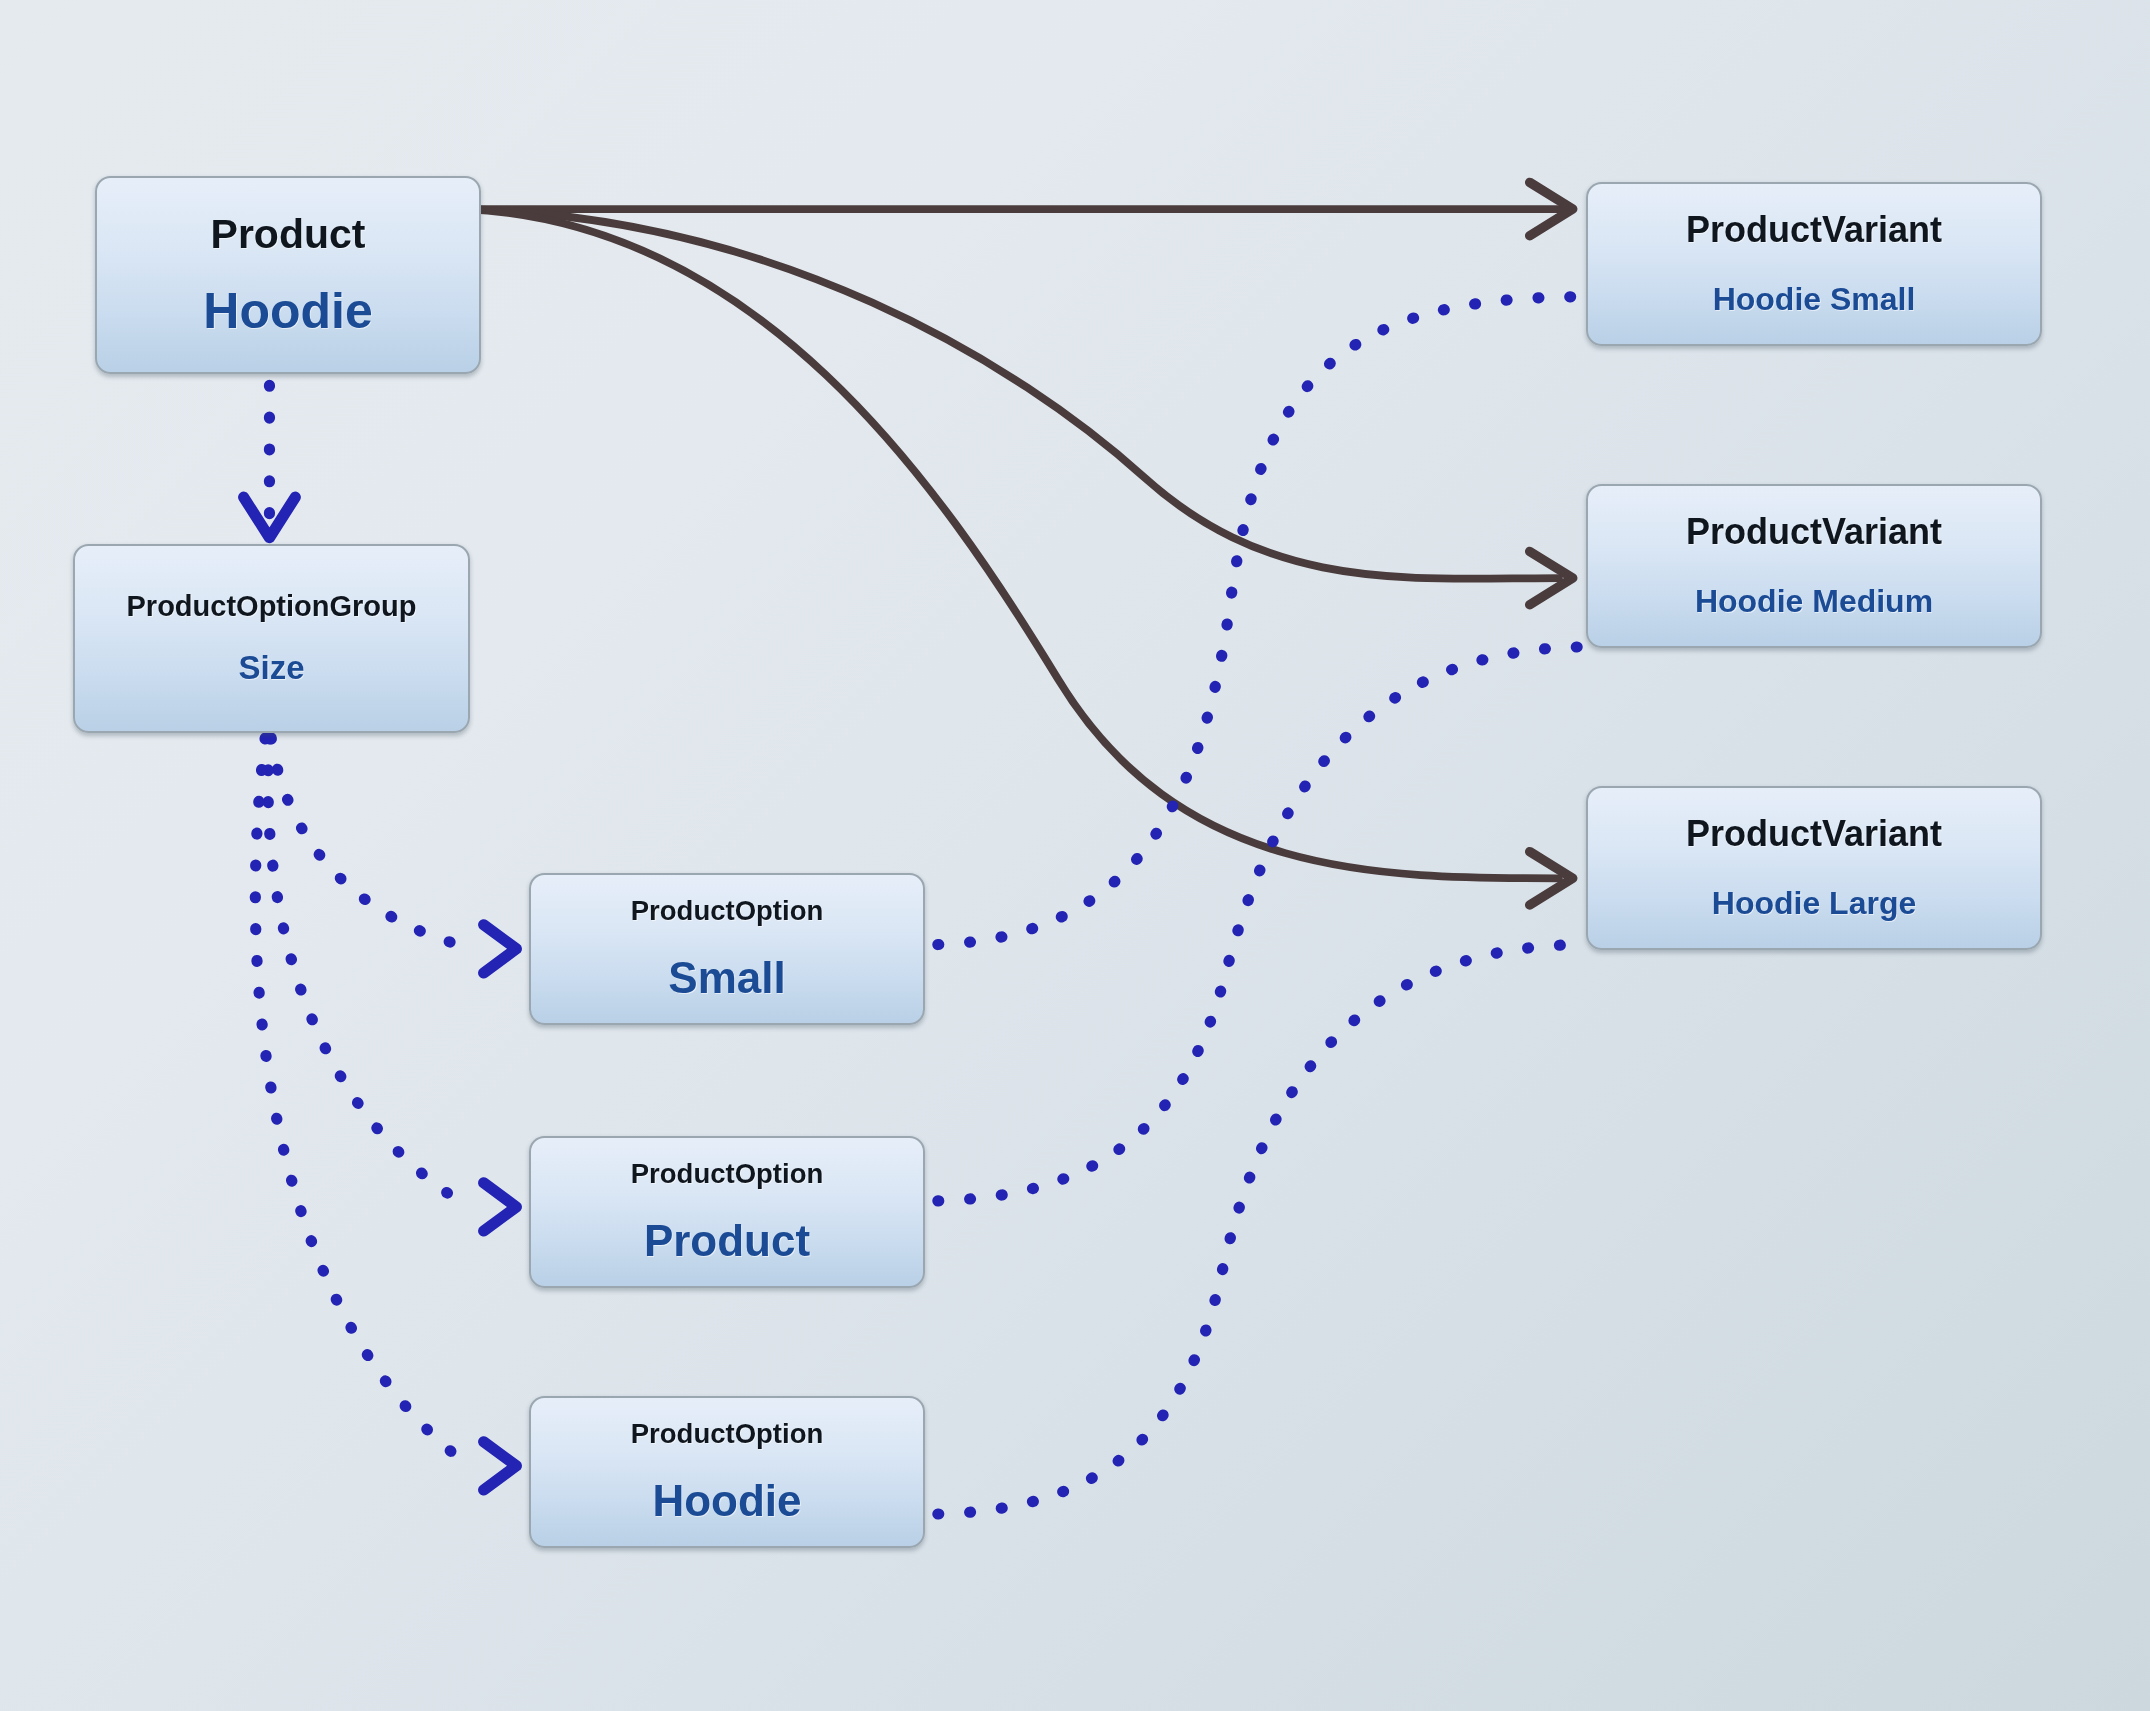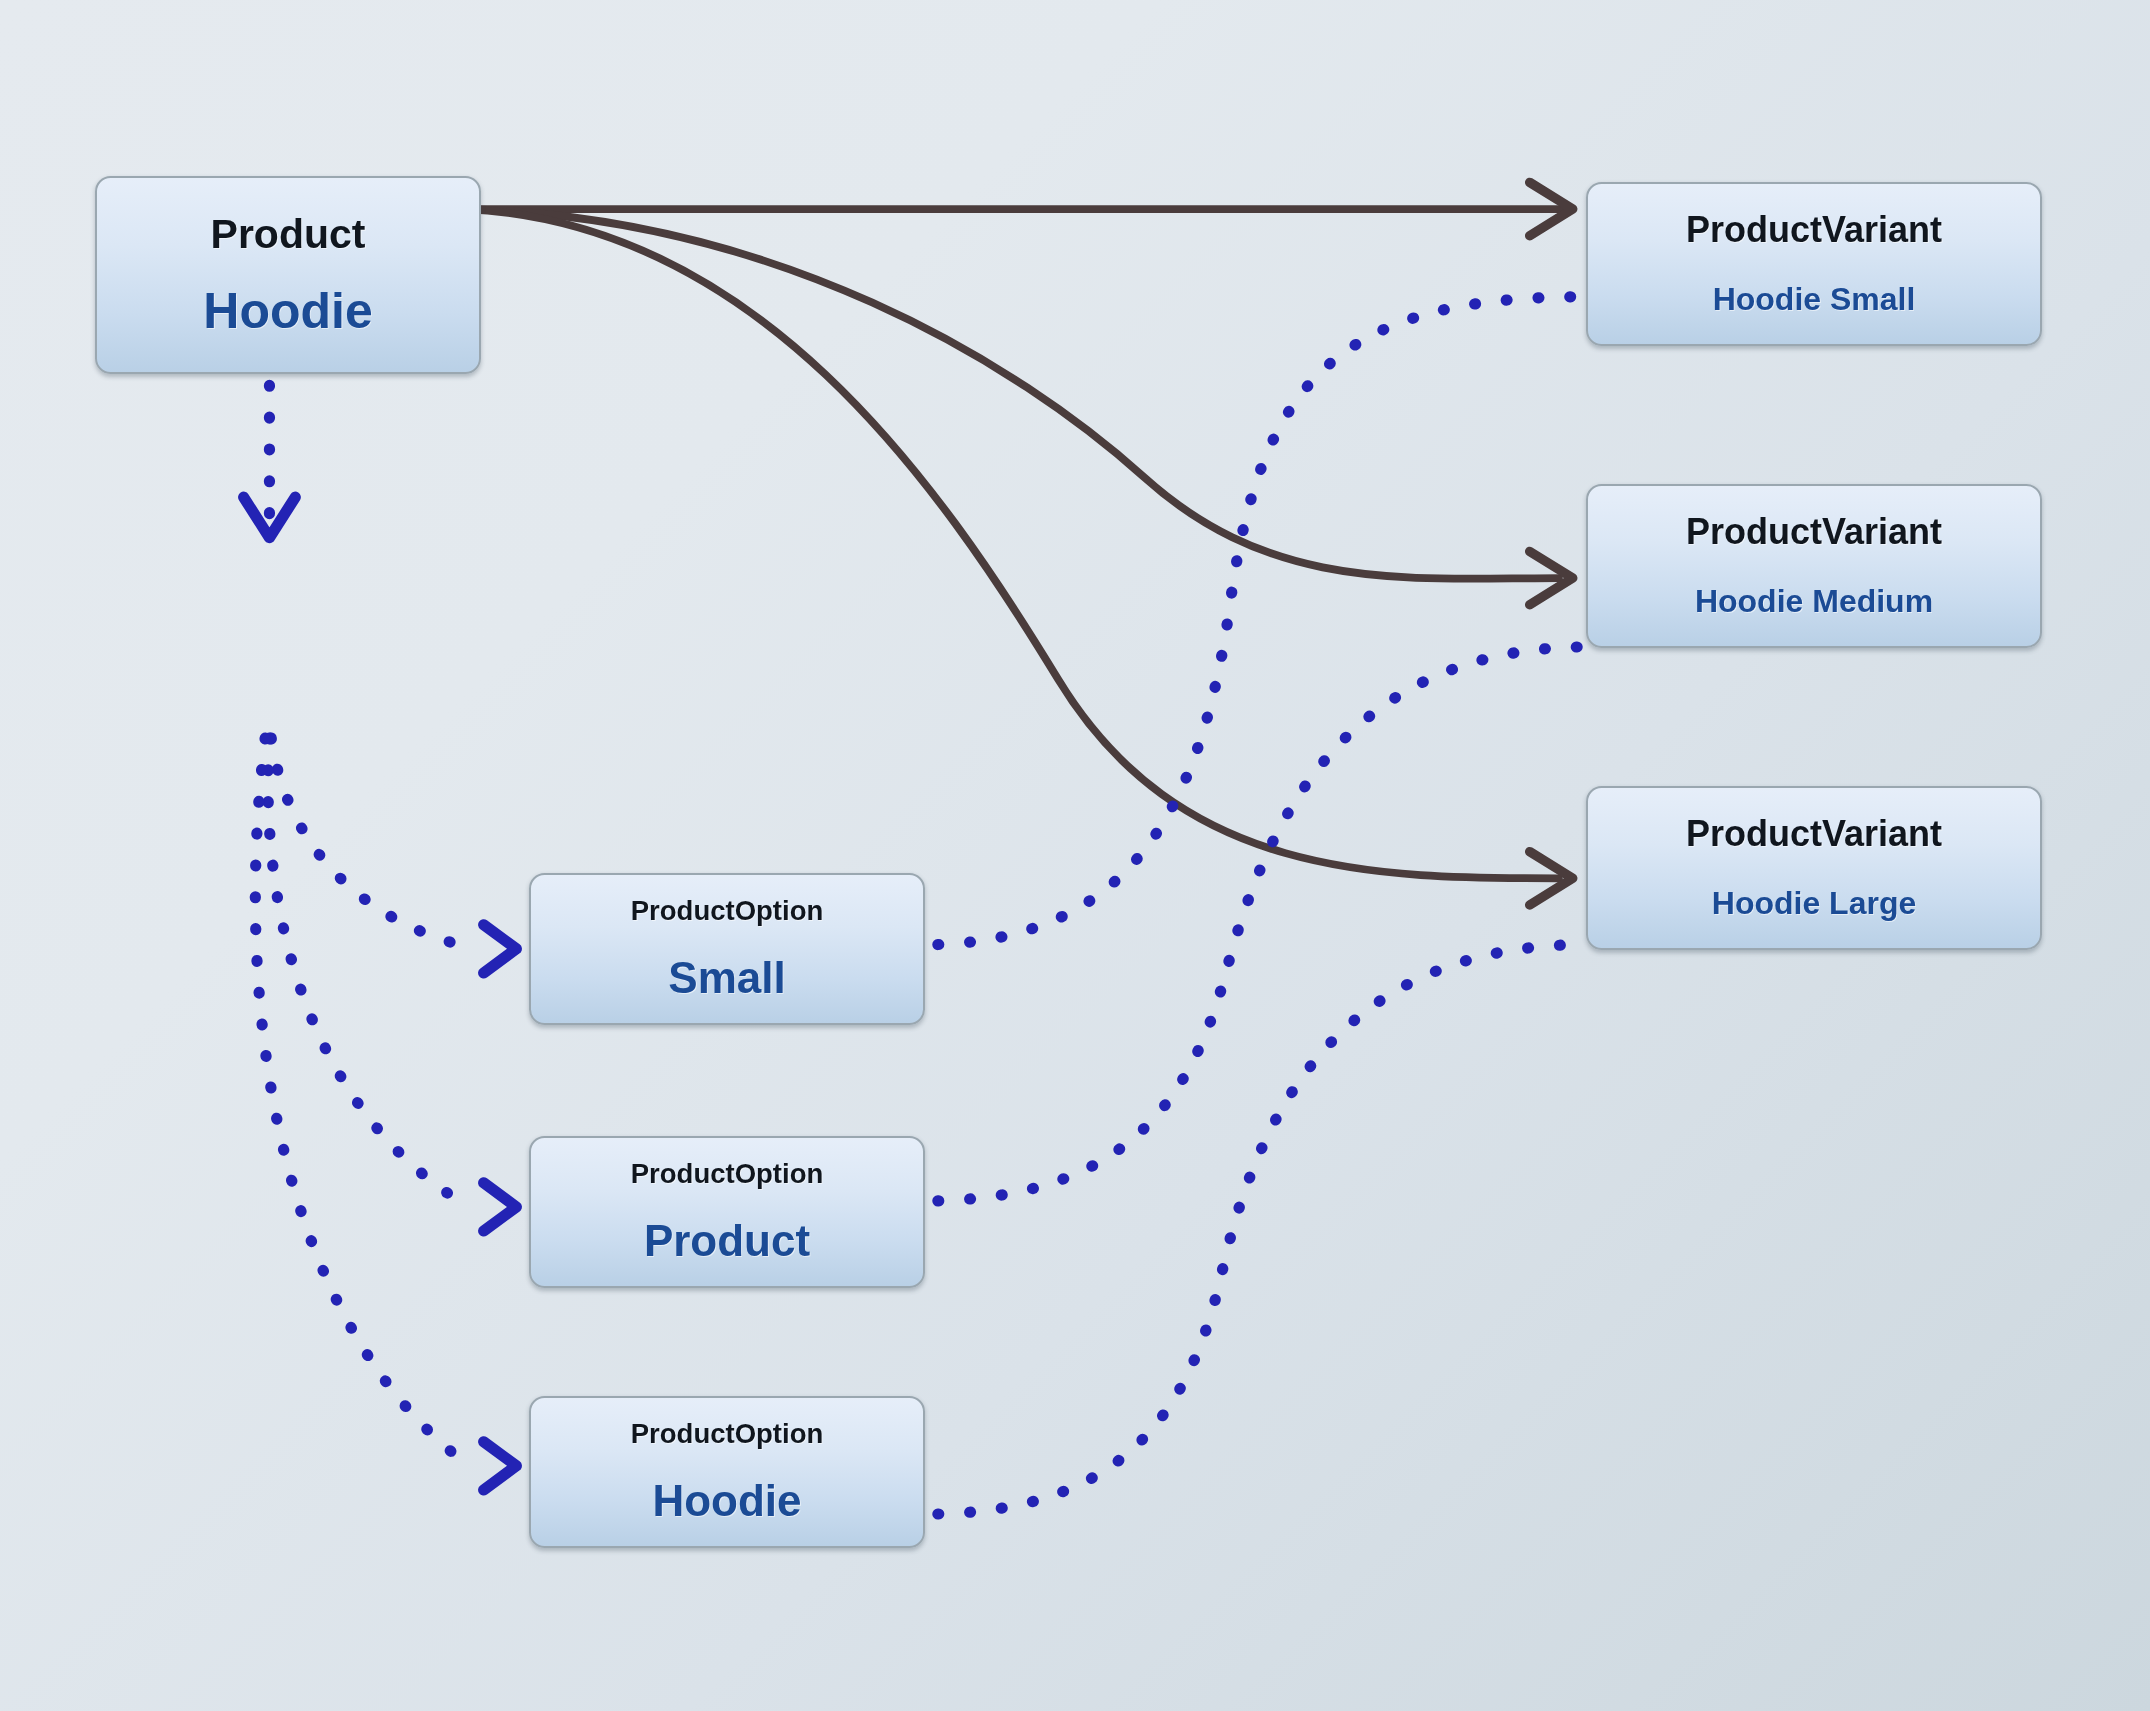--- a/index.html
+++ b/index.html
@@ -127,6 +127,10 @@
     <div class="nd-value">Hoodie</div>
   </div>
 
+  <div class="node" id="node-pog">
+    <div class="nd-type">ProductOptionGroup</div>
+    <div class="nd-value">Size</div>
+  </div>
 
   <div class="node node-option" id="node-option-0">
     <div class="nd-type">ProductOption</div>

